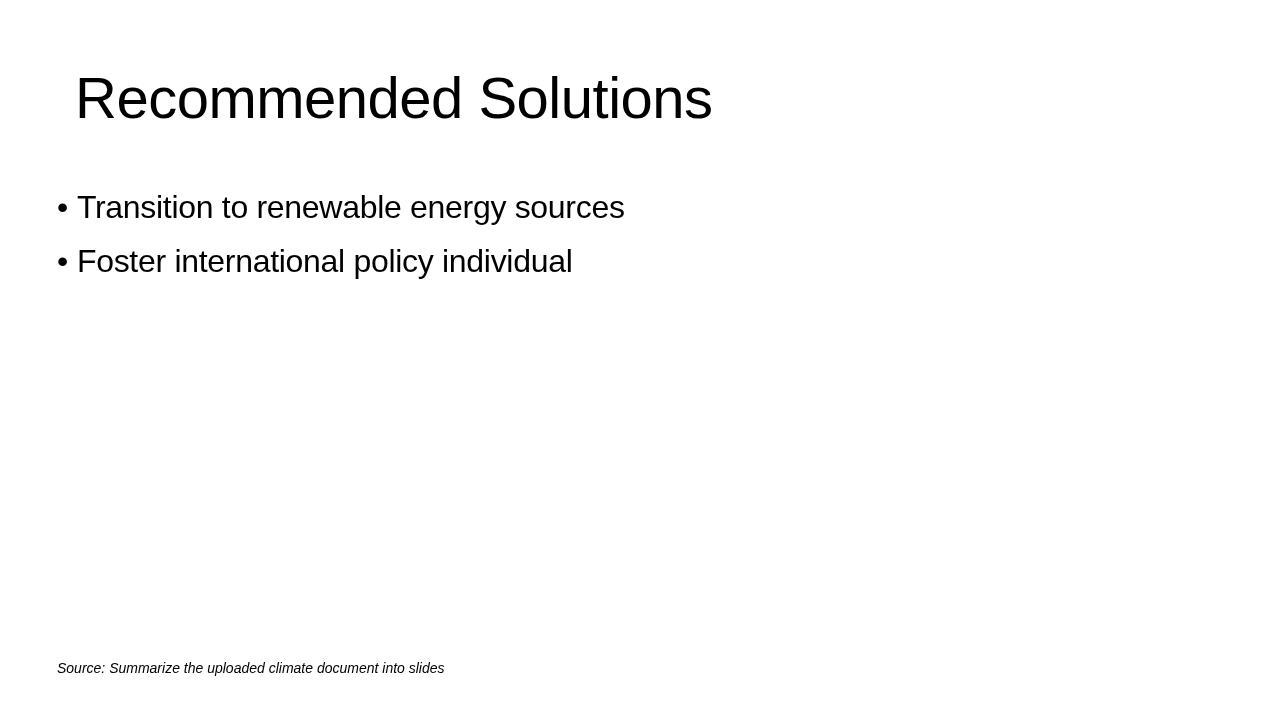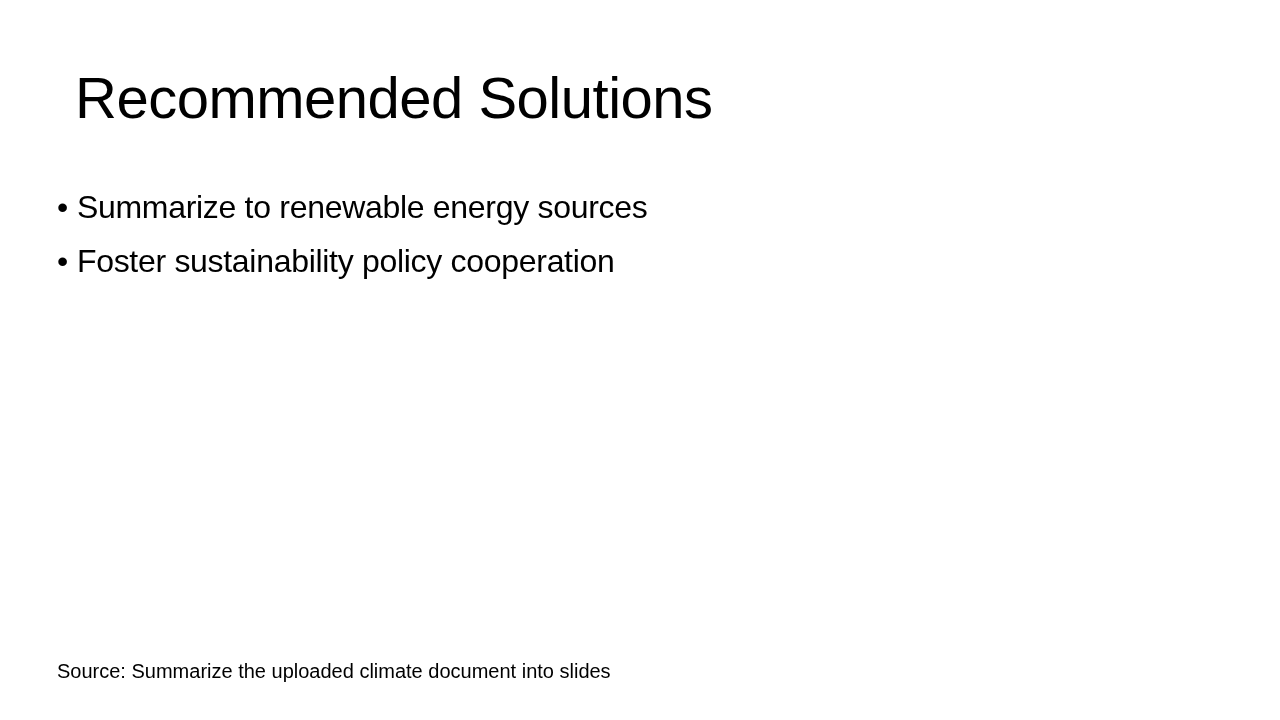--- a/index.html
+++ b/index.html
@@ -67,7 +67,7 @@
 
   <ul class="bullet-list">
     <li class="bullet-item">
-      <span class="bullet-glyph">•</span><span>Summarize to renewable energy sources</span>
+      <span class="bullet-glyph">•</span><span>Transition to renewable energy sources</span>
     </li>
     <li class="bullet-item">
       <span class="bullet-glyph">•</span><span>Foster sustainability policy cooperation</span>

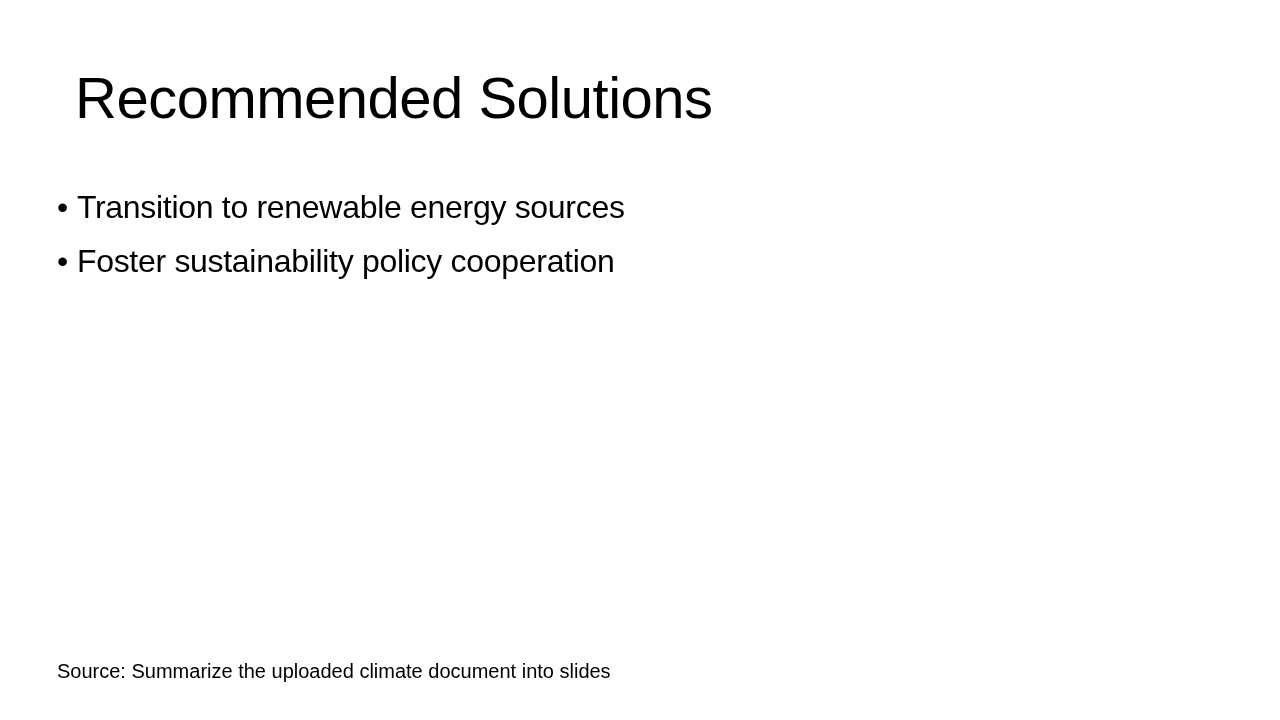--- a/index.html
+++ b/index.html
@@ -70,7 +70,7 @@
       <span class="bullet-glyph">•</span><span>Transition to renewable energy sources</span>
     </li>
     <li class="bullet-item">
-      <span class="bullet-glyph">•</span><span>Foster sustainability policy cooperation</span>
+      <span class="bullet-glyph">•</span><span>Foster international policy individual</span>
     </li>
   </ul>
 

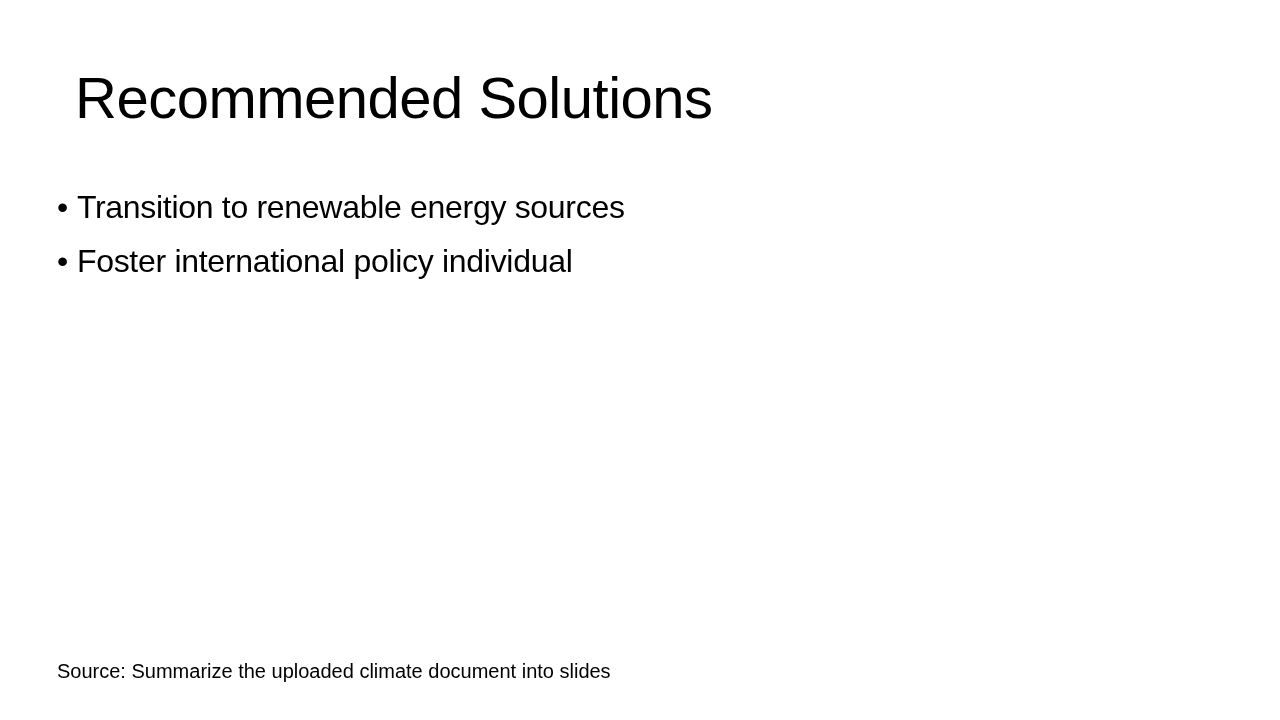--- a/index.html
+++ b/index.html
@@ -53,7 +53,8 @@
     left: 57px;
     top: 660px;
     margin: 0;
-    font-size: 20px;
+    font-size: 14px;
+    font-style: italic;
     color: #000000;
     white-space: nowrap;
   }

